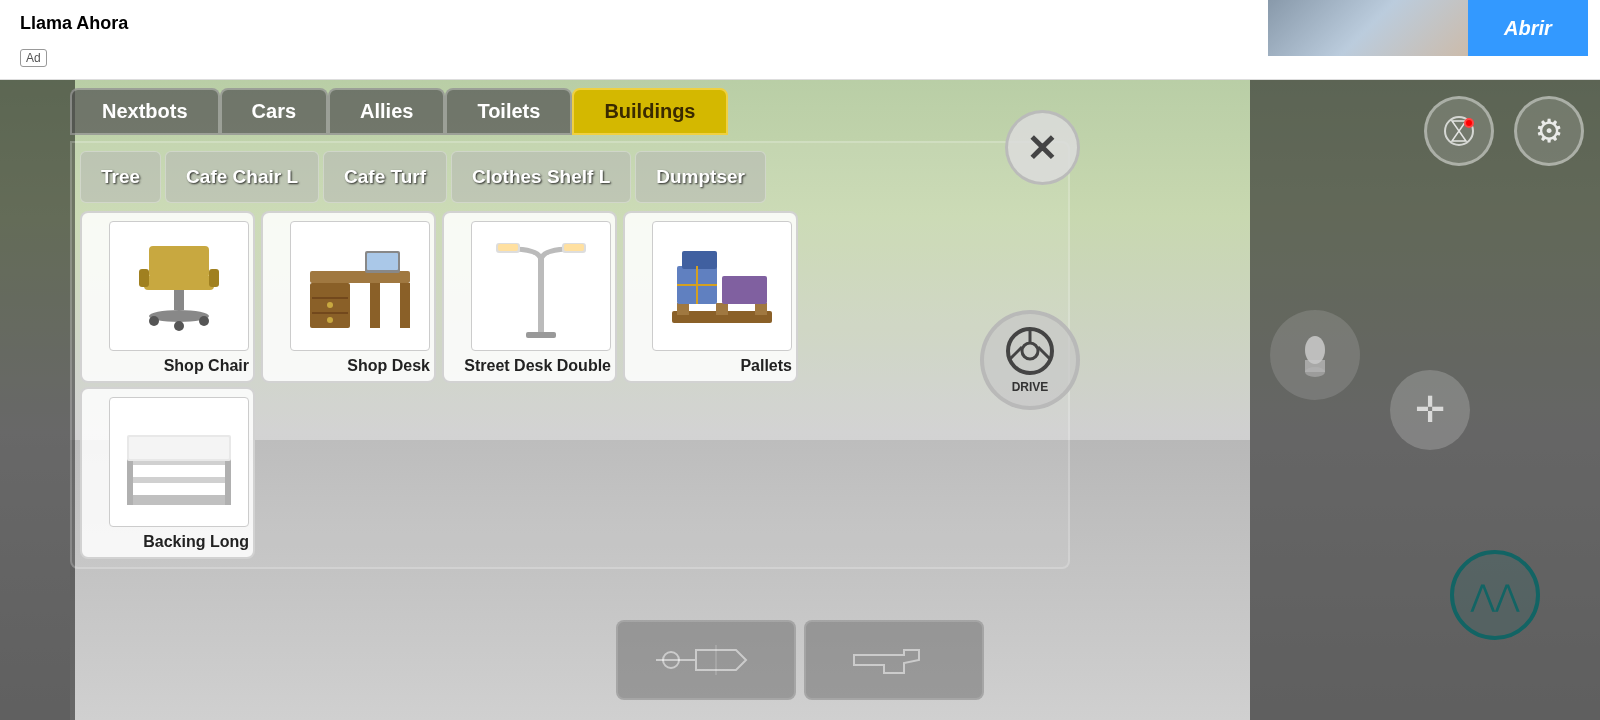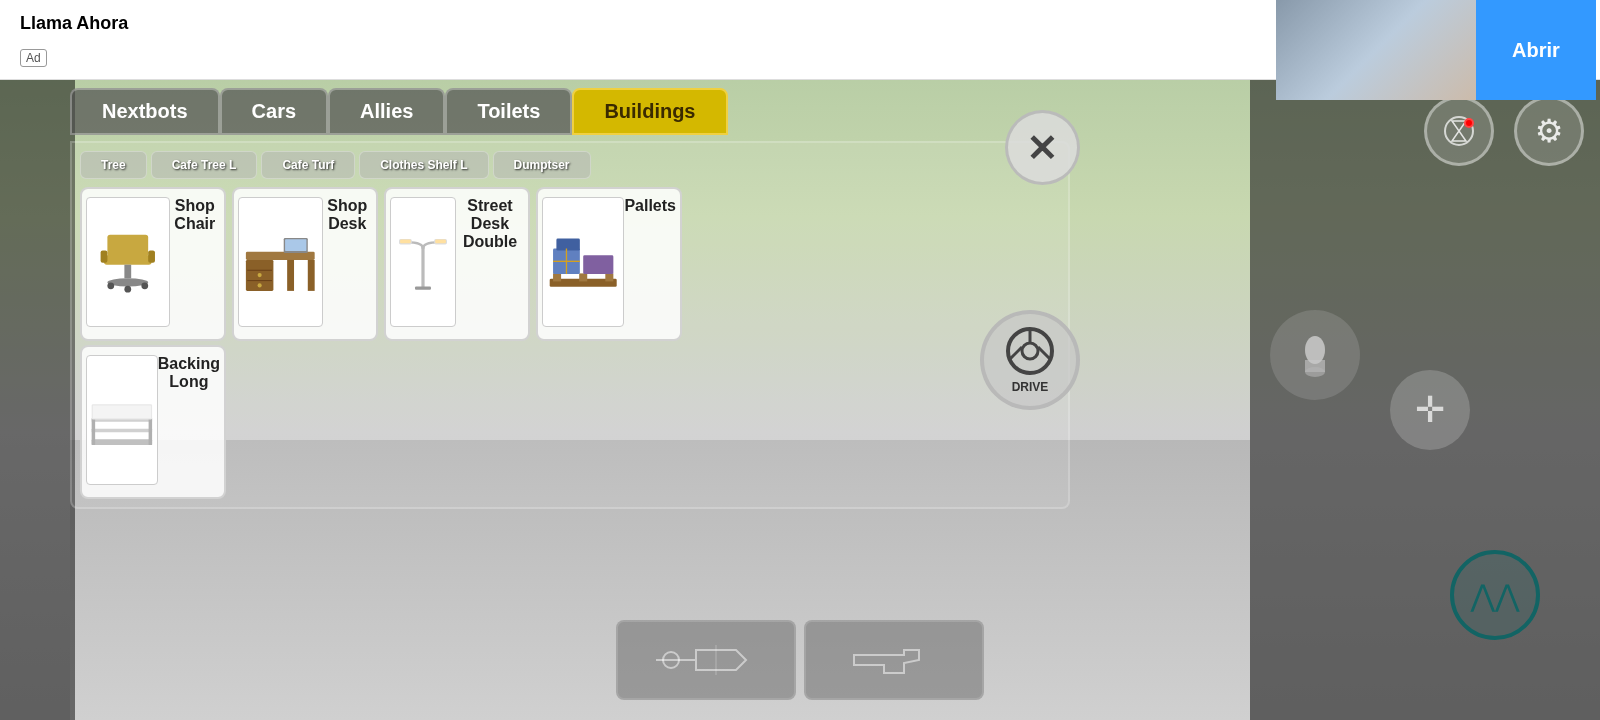--- a/index.html
+++ b/index.html
@@ -54,10 +54,11 @@
     }
     .ad-right {
       position: absolute;
-      right: 4px; top: 0;
-      height: 100px;
+      right: 12px; top: 0;
+      height: 56px;
       display: flex;
       align-items: stretch;
+      font-style: italic;
     }
     .ad-image {
       width: 200px;

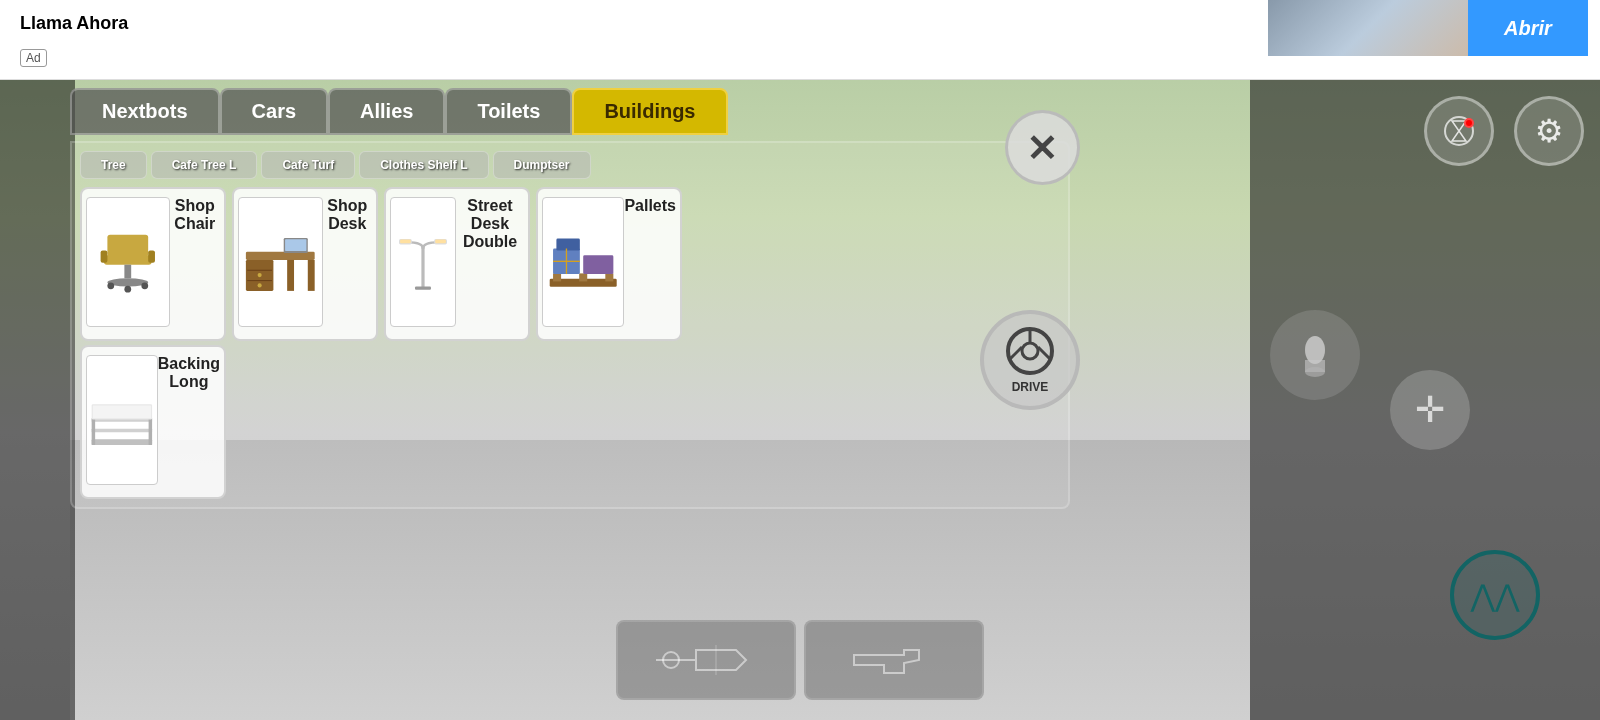--- a/index.html
+++ b/index.html
@@ -137,9 +137,9 @@
     .subcategory-btn {
       background: rgba(180,180,180,0.5);
       color: #fff;
-      font-size: 12px;
-      font-weight: bold;
-      padding: 6px 20px;
+      font-size: 19px;
+      font-weight: bold;
+      padding: 14px 20px;
       border-radius: 6px;
       cursor: pointer;
       border: 1px solid rgba(255,255,255,0.3);

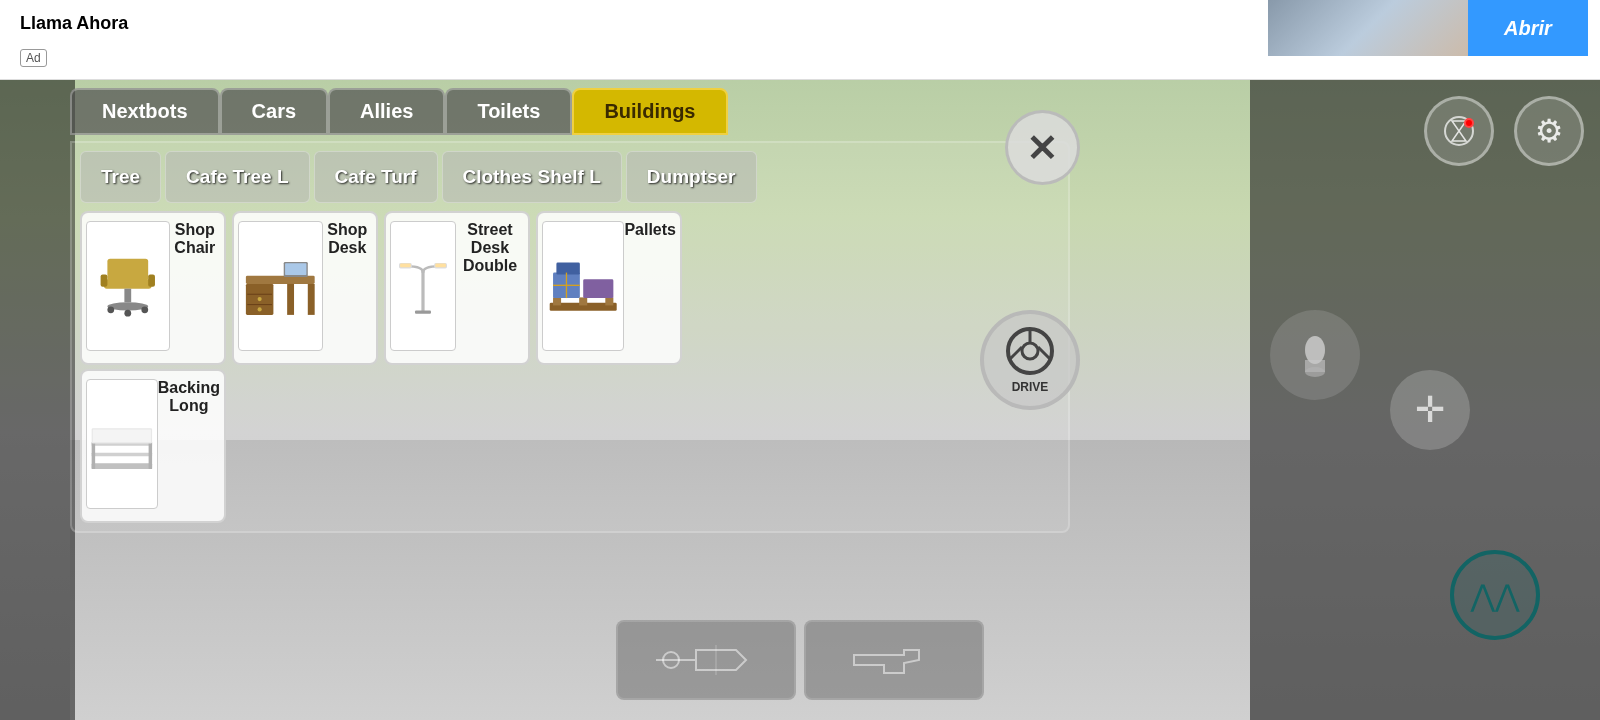--- a/index.html
+++ b/index.html
@@ -449,7 +449,7 @@
 
     <div class="subcategory-row">
       <div class="subcategory-btn">Tree</div>
-      <div class="subcategory-btn">Cafe Tree L</div>
+      <div class="subcategory-btn">Cafe Chair L</div>
       <div class="subcategory-btn">Cafe Turf</div>
       <div class="subcategory-btn">Clothes Shelf L</div>
       <div class="subcategory-btn">Dumptser</div>

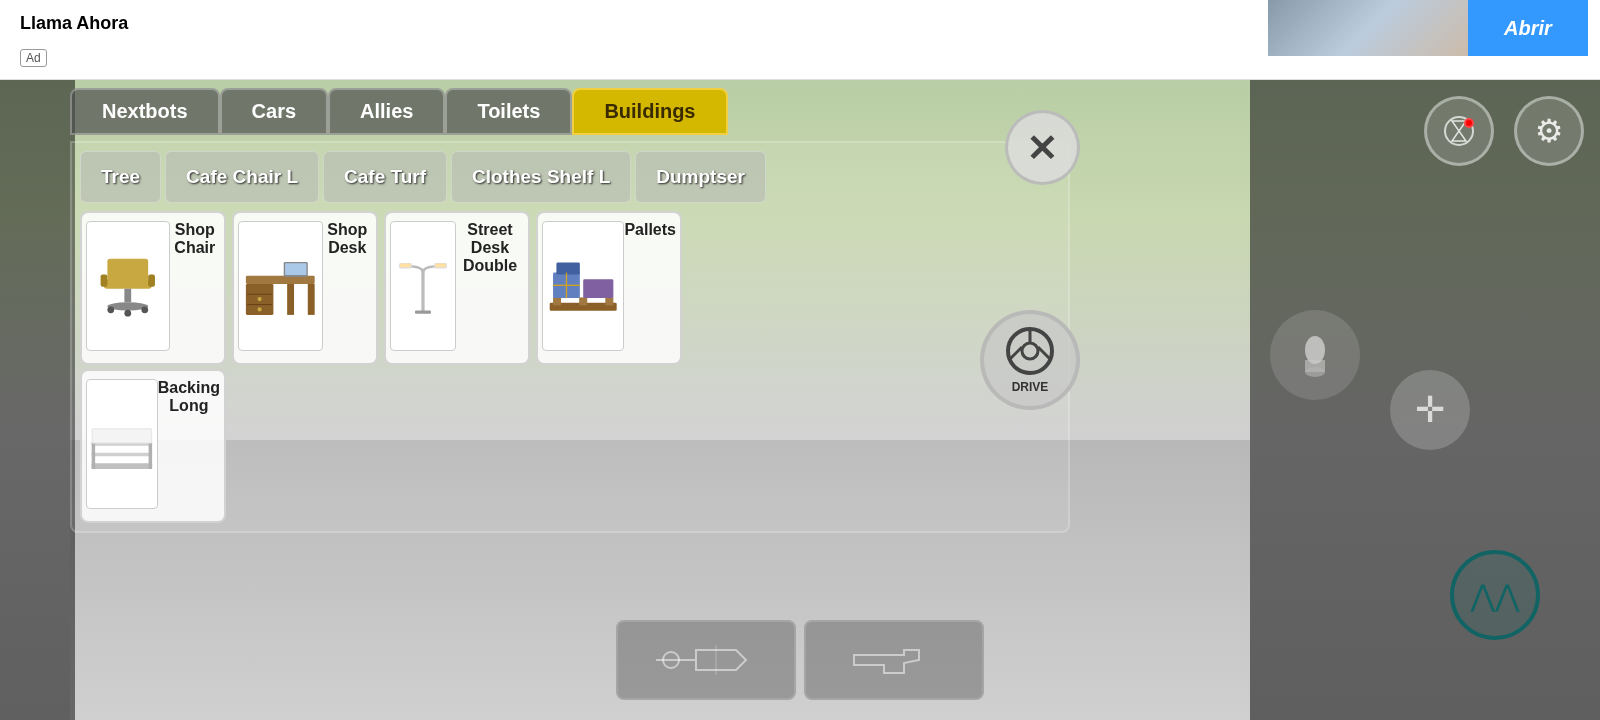--- a/index.html
+++ b/index.html
@@ -154,13 +154,13 @@
     }
 
     .item-card {
-      width: 146px;
+      width: 175px;
       background: rgba(255,255,255,0.85);
       border-radius: 8px;
       border: 2px solid rgba(200,200,200,0.8);
       display: flex;
-      flex-direction: row;
-      align-items: flex-start;
+      flex-direction: column;
+      align-items: flex-end;
       padding: 8px 4px 6px;
       cursor: pointer;
       position: relative;

